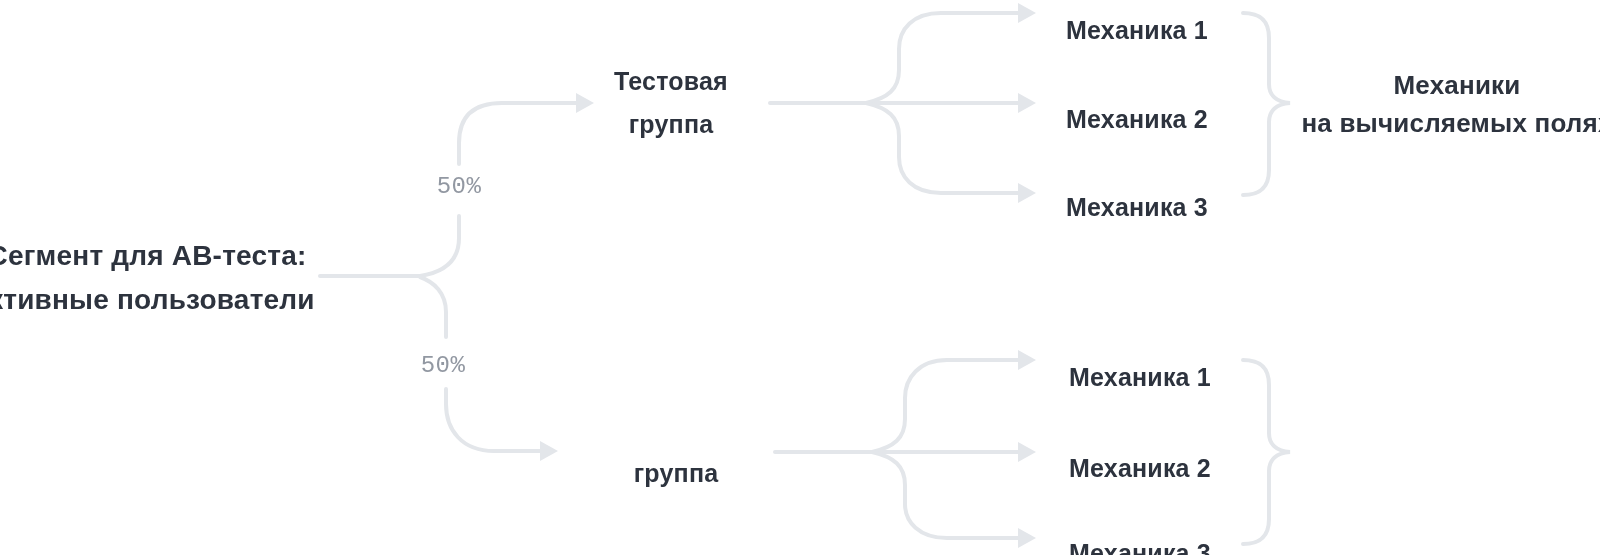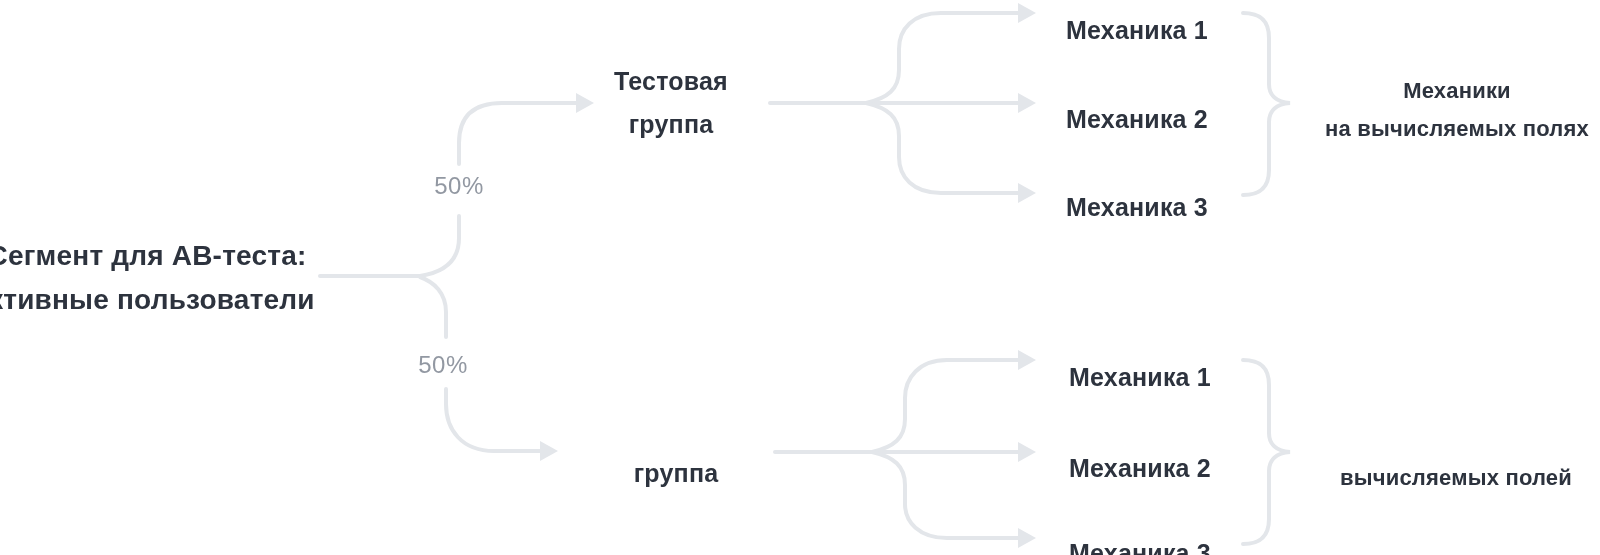--- a/index.html
+++ b/index.html
@@ -32,7 +32,7 @@
   .root{font-size:28px;}
   .grp{font-size:25px;}
   .mech{font-size:25px;margin-top:16px;}
-  .out{font-size:22px;margin-top:6px;}
+  .out{font-size:26px;}
   .pct{font-size:24px;font-weight:400;color:var(--muted);letter-spacing:.5px;}
 </style>
 </head>

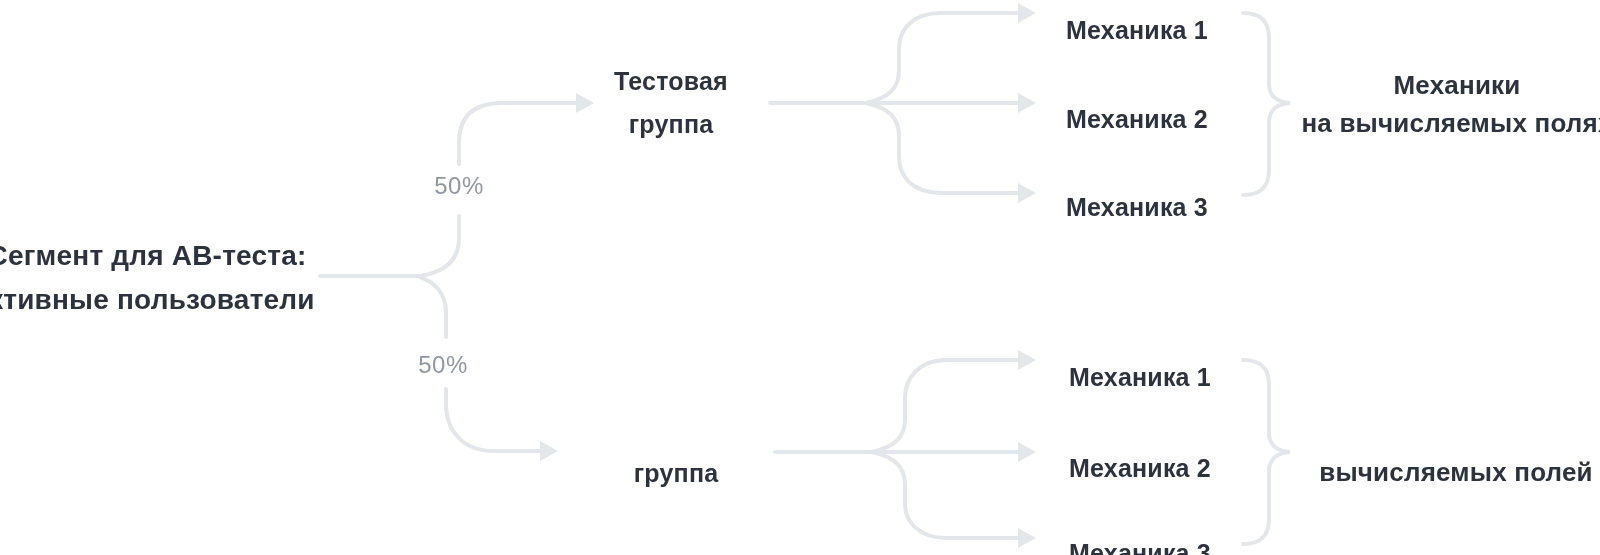--- a/index.html
+++ b/index.html
@@ -33,7 +33,7 @@
   .grp{font-size:25px;}
   .mech{font-size:25px;margin-top:16px;}
   .out{font-size:26px;}
-  .pct{font-size:24px;font-weight:400;color:var(--muted);letter-spacing:.5px;}
+  .pct{font-size:24px;font-weight:400;color:var(--muted);letter-spacing:.5px;font-family:Liberation Mono, monospace;}
 </style>
 </head>
 <body>

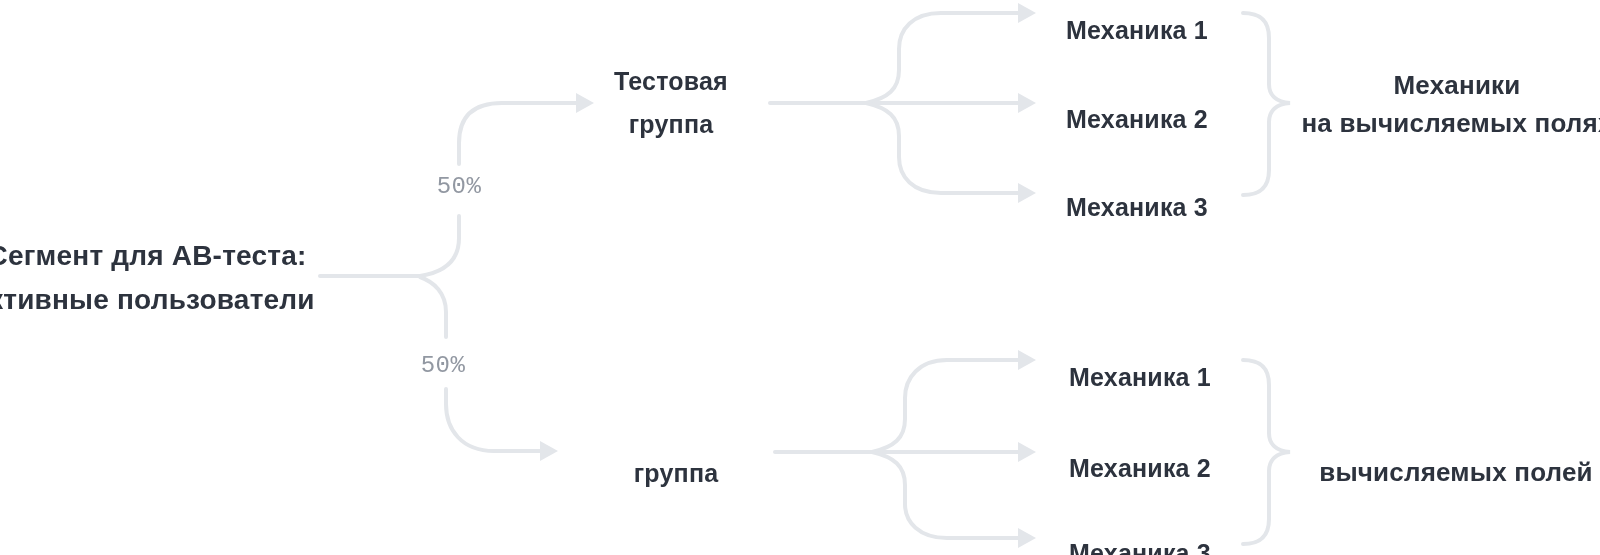--- a/index.html
+++ b/index.html
@@ -92,7 +92,6 @@
   <div class="lbl out" style="left:1457px;top:85px">Механики</div>
   <div class="lbl out" style="left:1457px;top:123px">на вычисляемых полях</div>
 
-  <div class="lbl out" style="left:1456px;top:472px">вычисляемых полей</div>
 
 </div>
 

